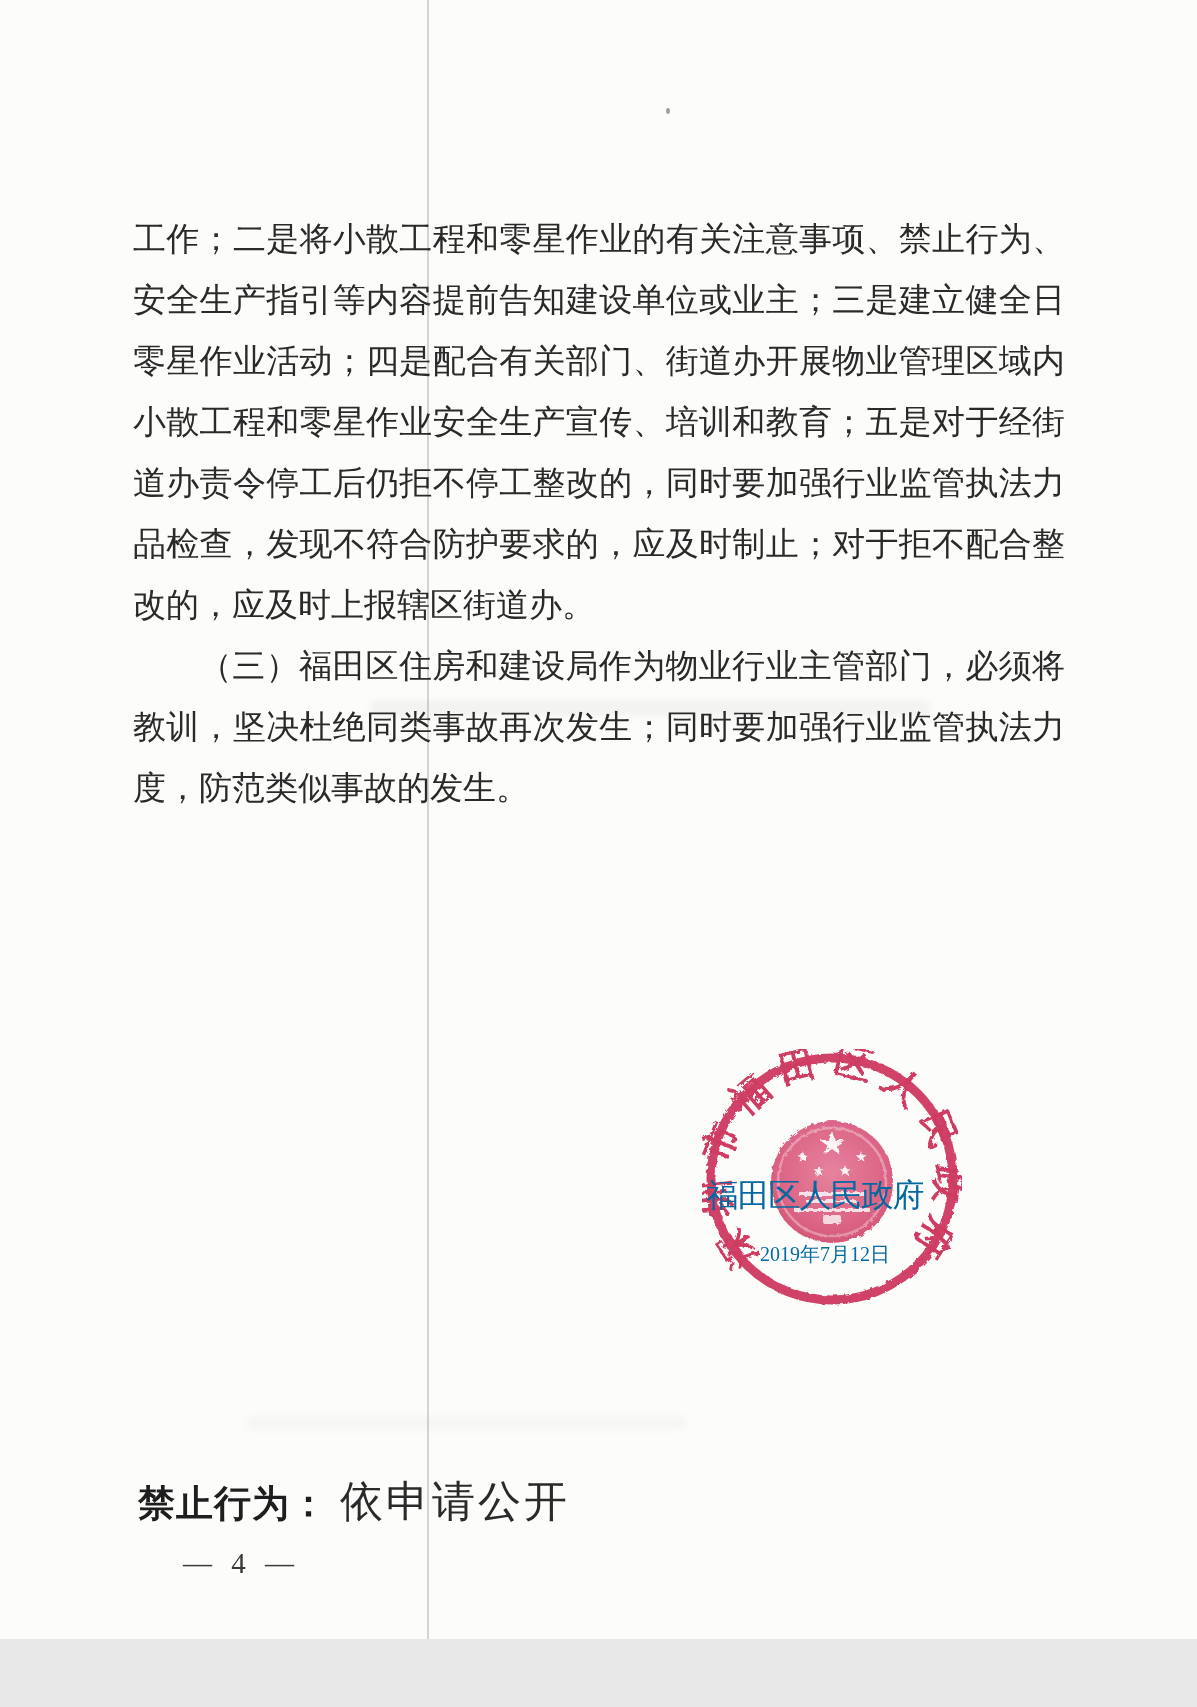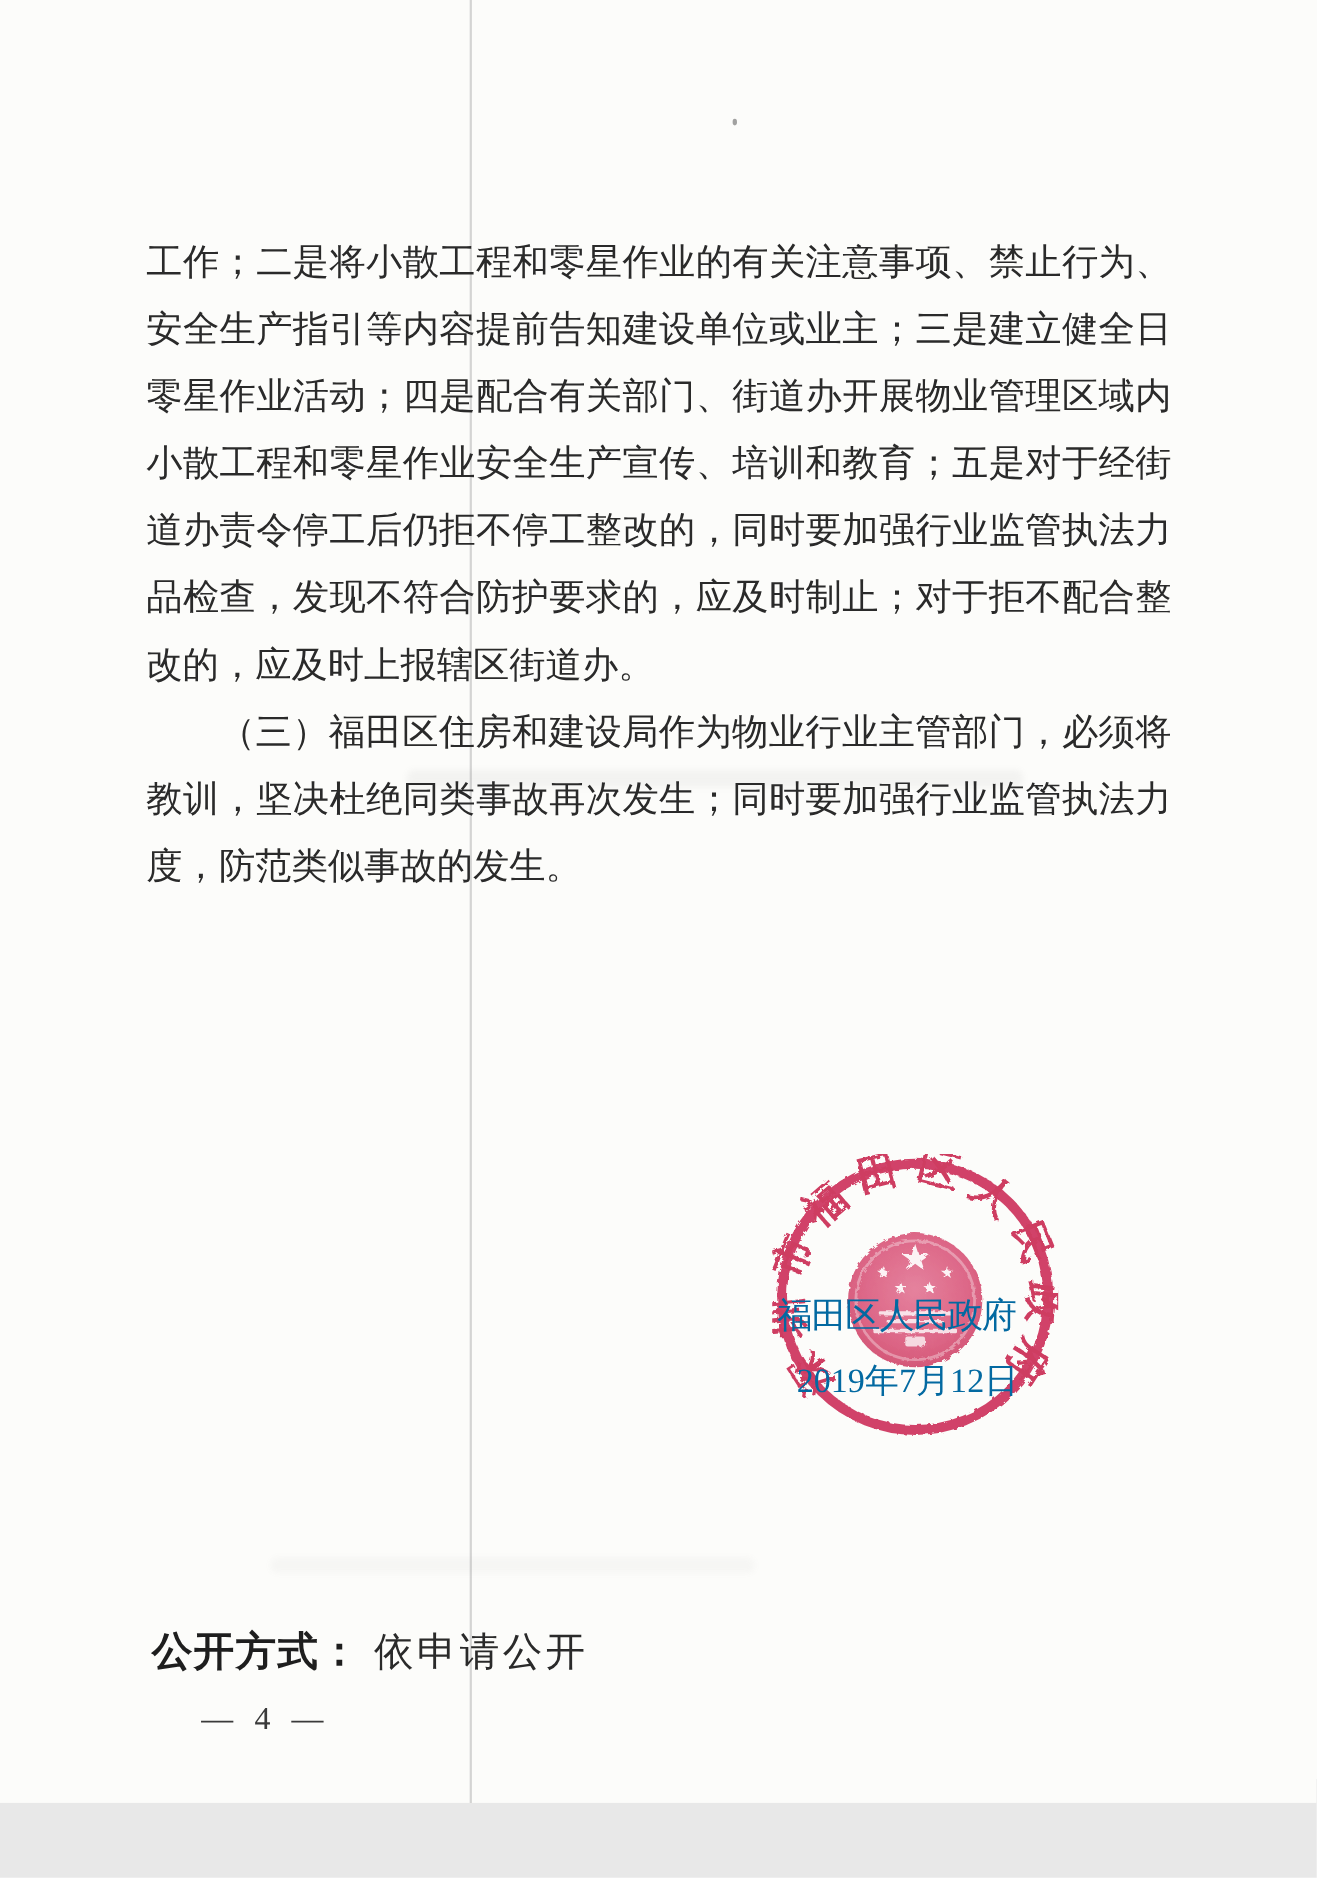--- a/index.html
+++ b/index.html
@@ -37,7 +37,7 @@
     text-align:center;white-space:nowrap;
   }
   .seal-org{left:703px;top:1178px;width:224px;font-size:32px;letter-spacing:-1px;line-height:34px;}
-  .seal-date{left:722px;top:1238px;width:206px;font-size:31px;line-height:33px;}
+  .seal-date{left:722px;top:1238px;width:206px;font-size:20px;line-height:33px;}
   
   .footer-row{
     position:absolute;left:138px;top:1478px;height:48px;line-height:48px;

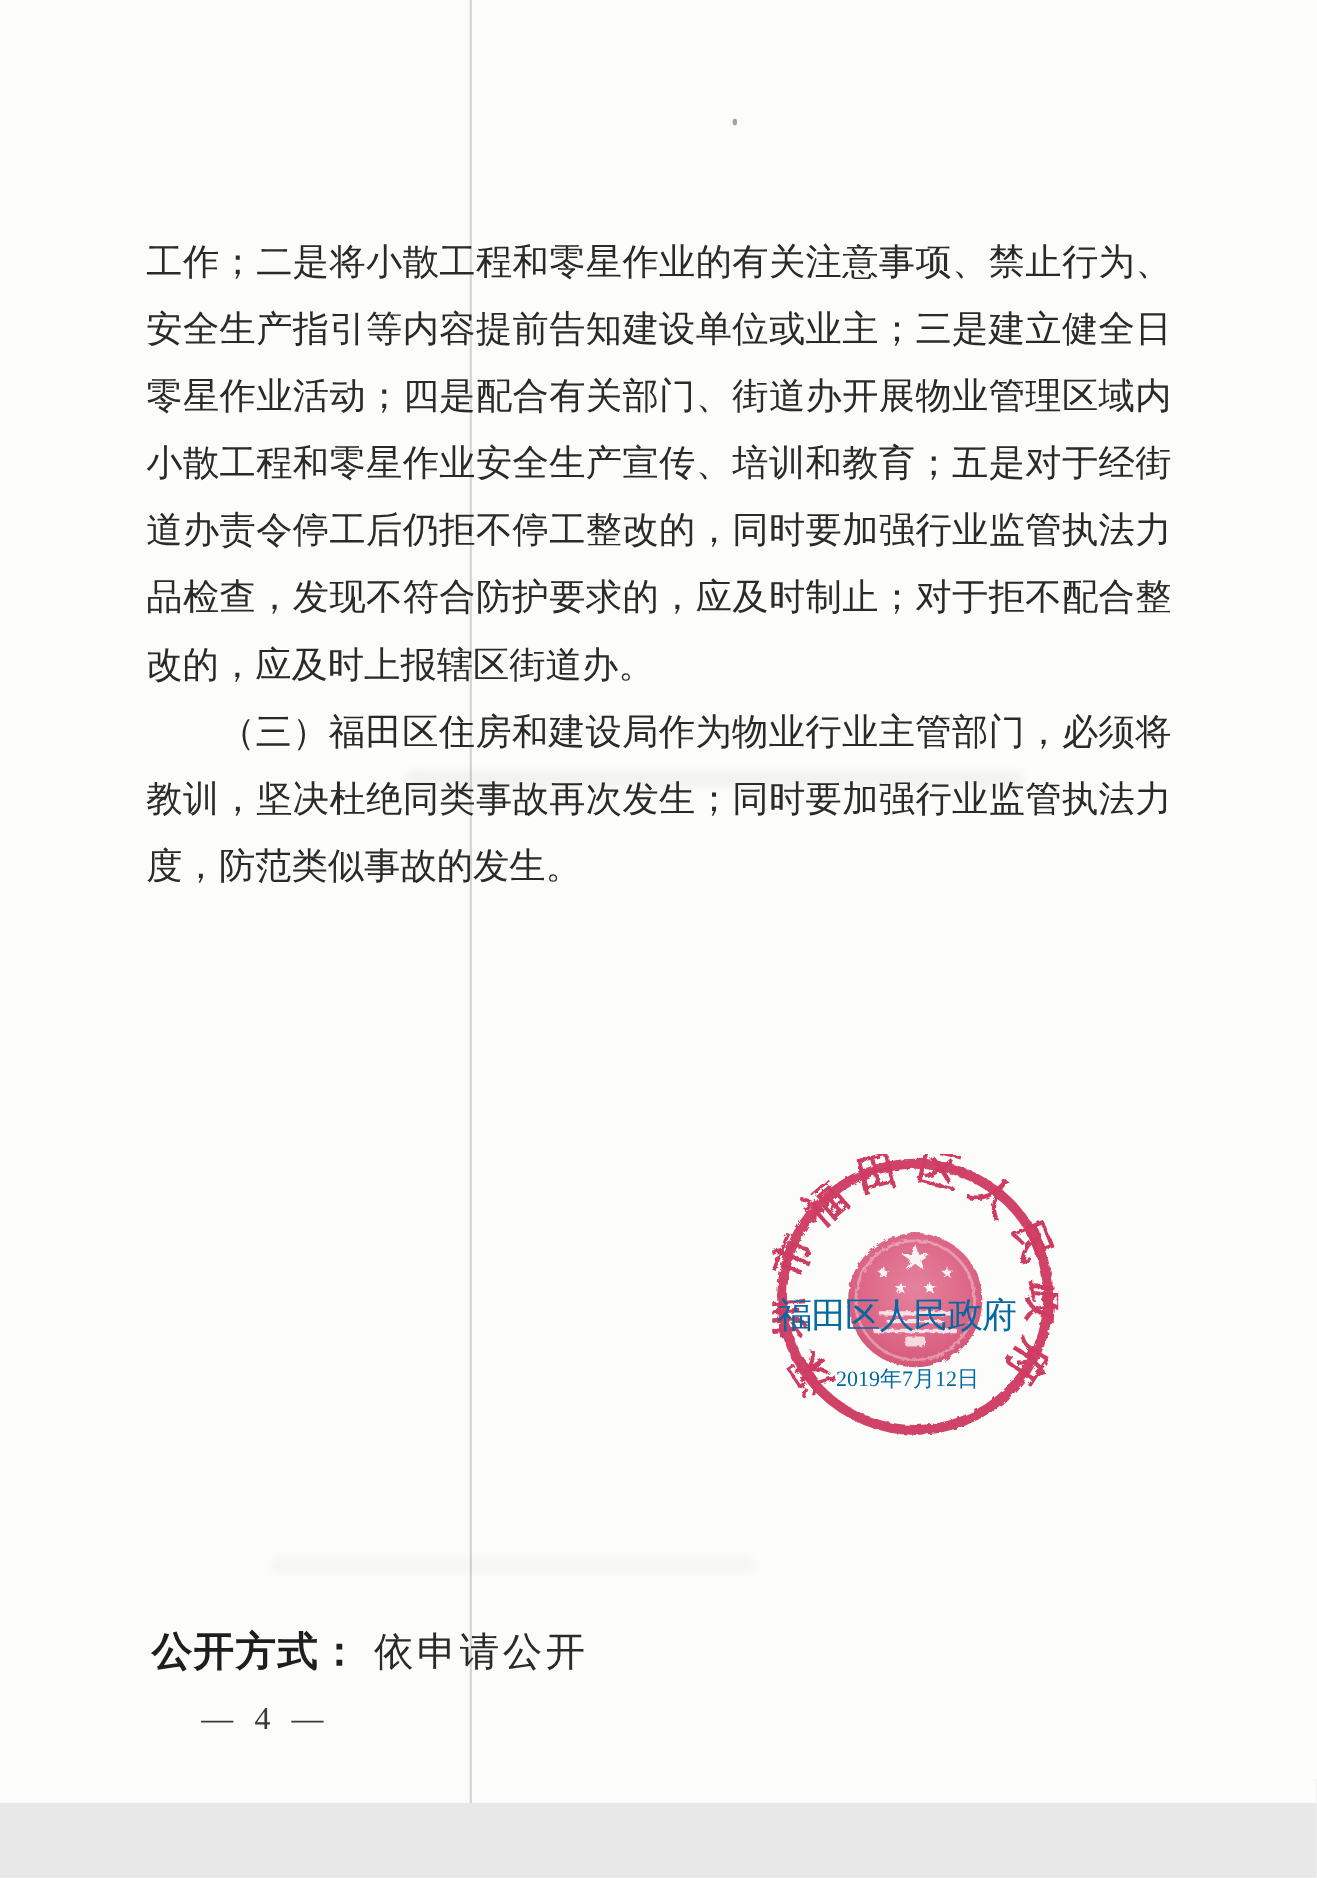--- a/index.html
+++ b/index.html
@@ -134,7 +134,7 @@
   <div class="seal-date">2019年7月12日</div>
 
   <div class="footer-row">
-    <span class="footer-label">公开方式：</span><span class="footer-value">依申请公开</span>
+    <span class="footer-label">禁止行为：</span><span class="footer-value">依申请公开</span>
   </div>
 
   <div class="page-number">— 4 —</div>

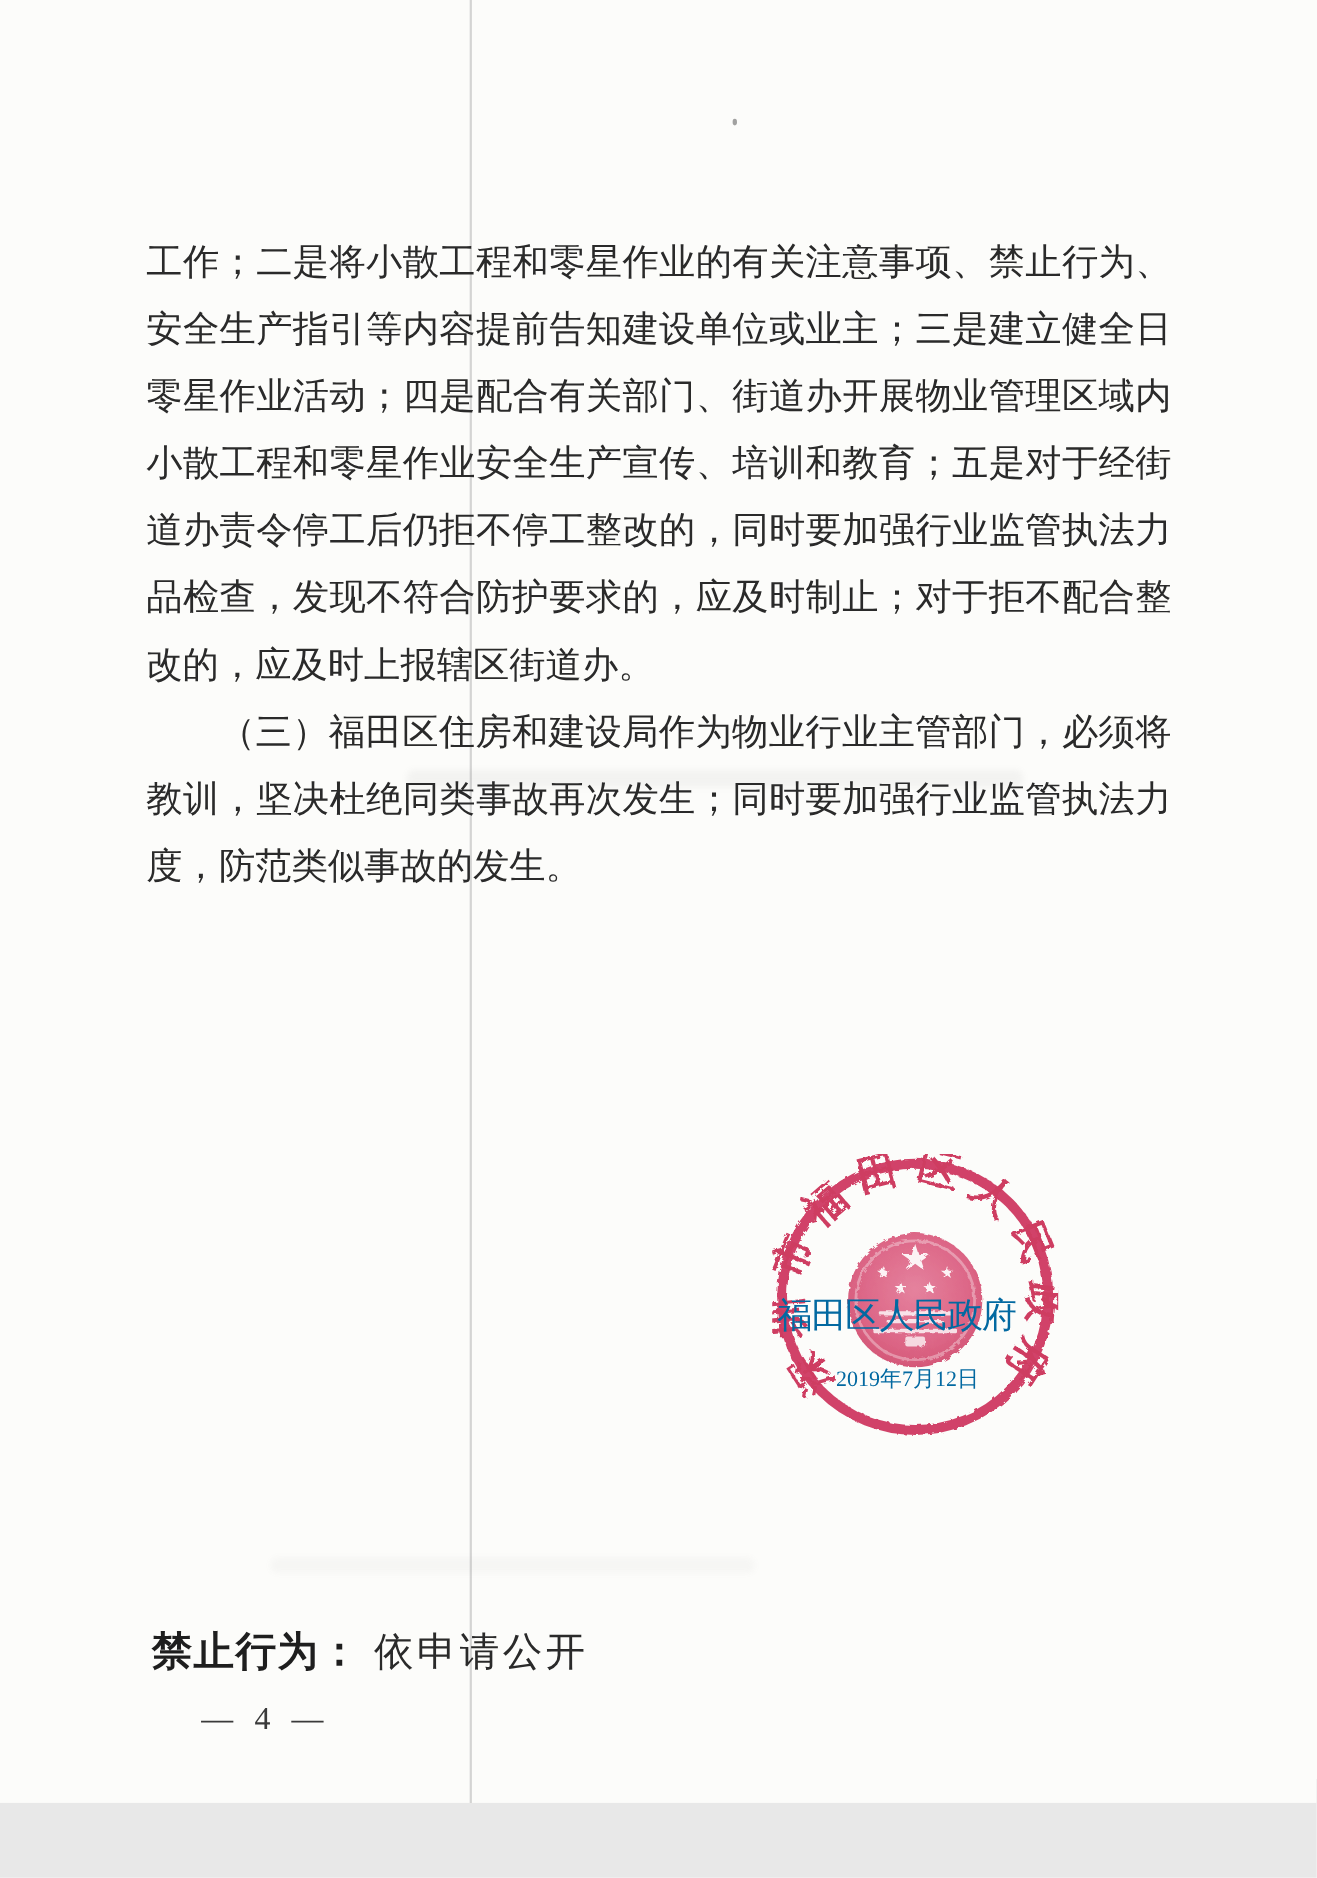--- a/index.html
+++ b/index.html
@@ -49,7 +49,7 @@
   }
   .footer-value{
     font-family:"Liberation Serif","DejaVu Serif",serif;
-    font-size:36px;margin-left:12px;letter-spacing:3px;color:#2a2a2a;
+    font-size:43px;margin-left:12px;letter-spacing:3px;color:#2a2a2a;
   }
   .page-number{
     position:absolute;left:183px;top:1547px;

